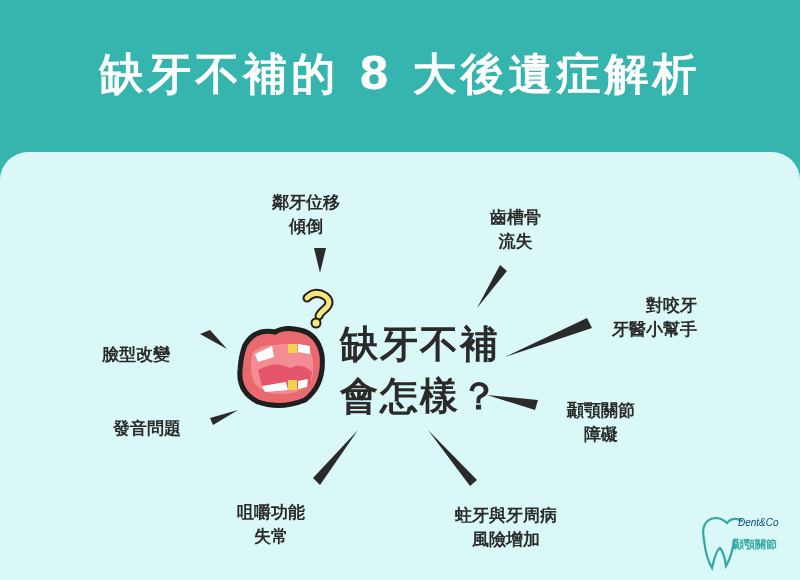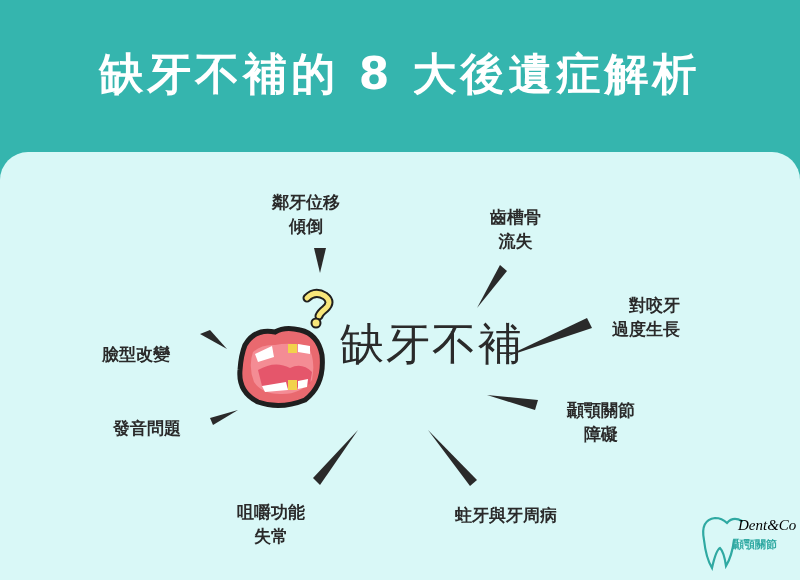--- a/index.html
+++ b/index.html
@@ -7,7 +7,7 @@
   .title { position: absolute; left: 0; top: 45px; width: 800px; text-align: center; color: #fff; font-size: 44px; font-weight: bold; letter-spacing: 4px; }
   .panel { position: absolute; left: 0; top: 152px; width: 800px; height: 428px; background: #D9F8F7; border-radius: 28px 28px 0 0; }
   .label { position: absolute; color: #2a2a2a; font-size: 17px; font-weight: bold; text-align: center; line-height: 24px; white-space: nowrap; }
-  .center { position: absolute; left: 340px; top: 318px; color: #2a2a2a; font-size: 44px; font-weight: normal; line-height: 52px; letter-spacing: 2px; }
+  .center { position: absolute; left: 340px; top: 318px; color: #2a2a2a; font-size: 38px; font-weight: bold; line-height: 52px; letter-spacing: 2px; }
   svg.layer { position: absolute; left: 0; top: 0; }
   .logo-en { position: absolute; left: 738px; top: 517px; color: #000000; font-family: Liberation Serif, serif; font-style: italic; font-size: 15px; }
   .logo-zh { position: absolute; left: 733px; top: 537px; color: #2FA9A2; font-size: 11px; font-weight: bold; }

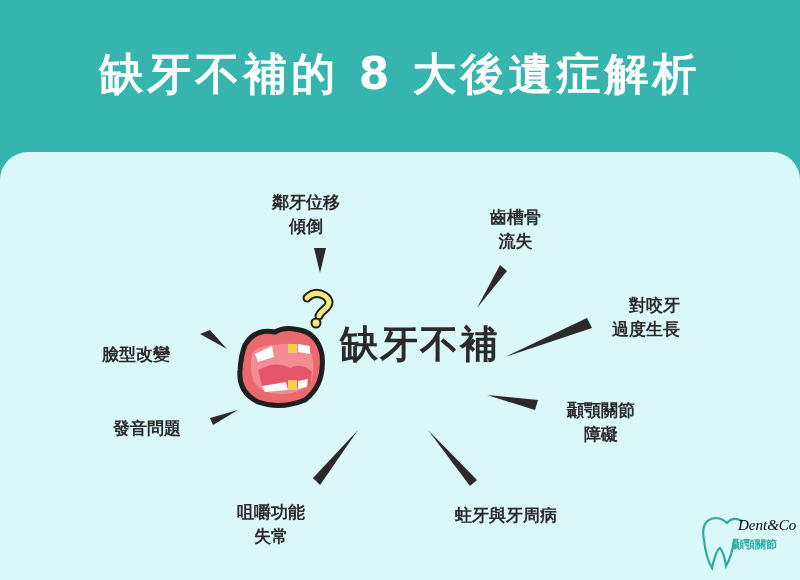--- a/index.html
+++ b/index.html
@@ -69,7 +69,7 @@
 
 <div class="label" style="left:612px; top:293px;text-align:right;">
   <div>對咬牙</div>
-  <div>過度生長</div>
+  <div>牙醫小幫手</div>
 </div>
 
 <div class="label" style="left:567px; top:398px;">

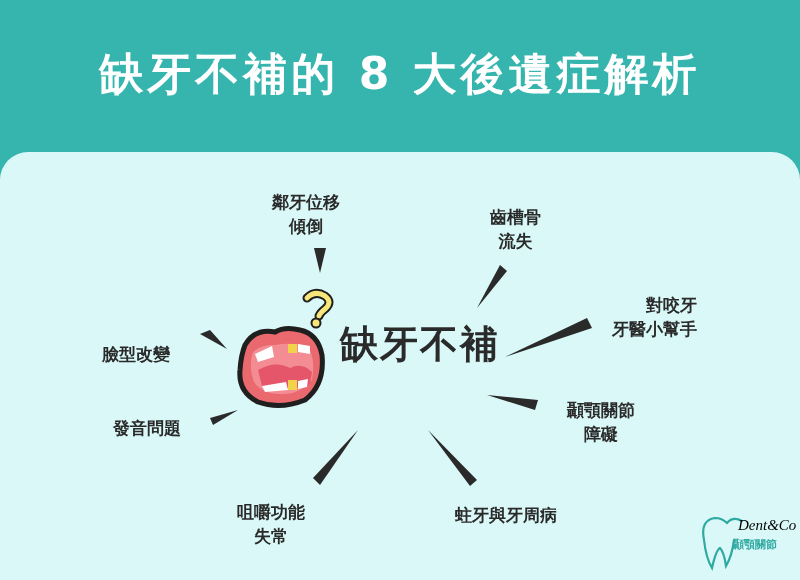--- a/index.html
+++ b/index.html
@@ -55,6 +55,7 @@
 
 <div class="center">
   <div>缺牙不補</div>
+  <div>會怎樣？</div>
 </div>
 
 <div class="label" style="left:272px; top:190px;">

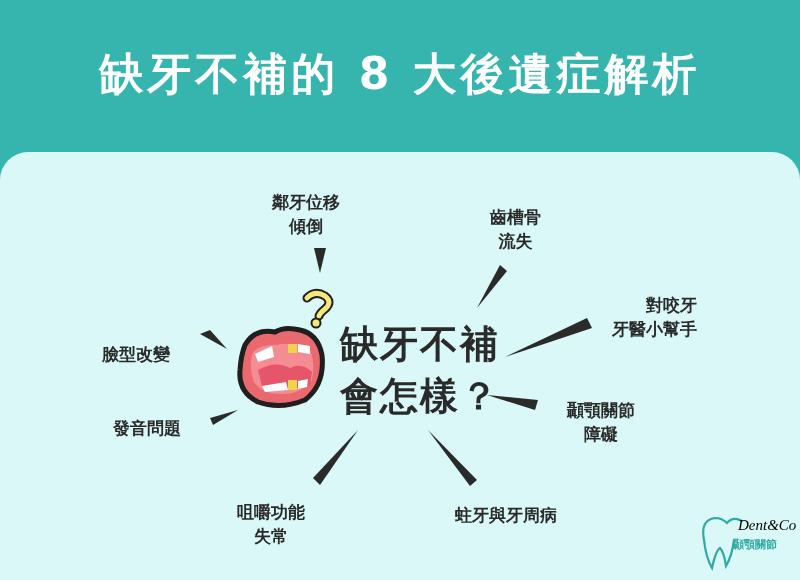--- a/index.html
+++ b/index.html
@@ -9,7 +9,7 @@
   .label { position: absolute; color: #2a2a2a; font-size: 17px; font-weight: bold; text-align: center; line-height: 24px; white-space: nowrap; }
   .center { position: absolute; left: 340px; top: 318px; color: #2a2a2a; font-size: 38px; font-weight: bold; line-height: 52px; letter-spacing: 2px; }
   svg.layer { position: absolute; left: 0; top: 0; }
-  .logo-en { position: absolute; left: 738px; top: 517px; color: #000000; font-family: Liberation Serif, serif; font-style: italic; font-size: 15px; }
+  .logo-en { position: absolute; left: 738px; top: 517px; color: #0c4a6e; font-family: Liberation Sans, sans-serif; font-style: italic; font-size: 10px; }
   .logo-zh { position: absolute; left: 733px; top: 537px; color: #2FA9A2; font-size: 11px; font-weight: bold; }
 </style>
 </head>

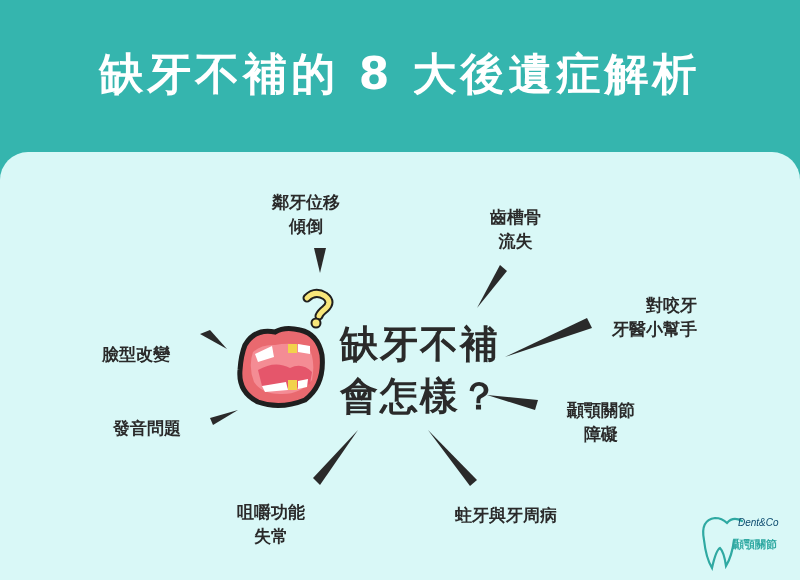--- a/index.html
+++ b/index.html
@@ -80,6 +80,7 @@
 
 <div class="label" style="left:455px; top:503px;">
   <div>蛀牙與牙周病</div>
+  <div>風險增加</div>
 </div>
 
 <div class="label" style="left:237px; top:500px;">

